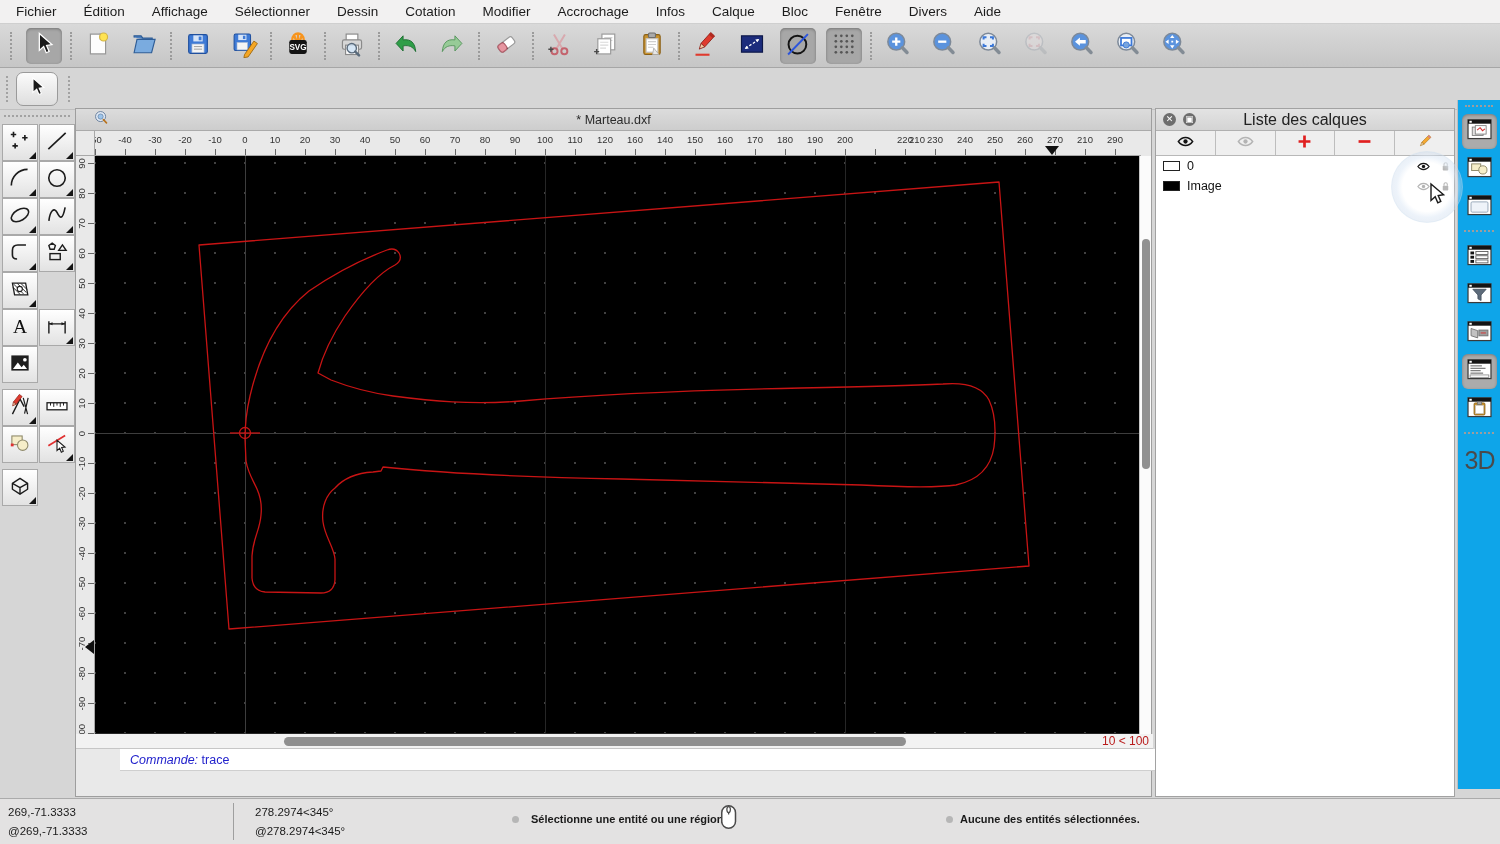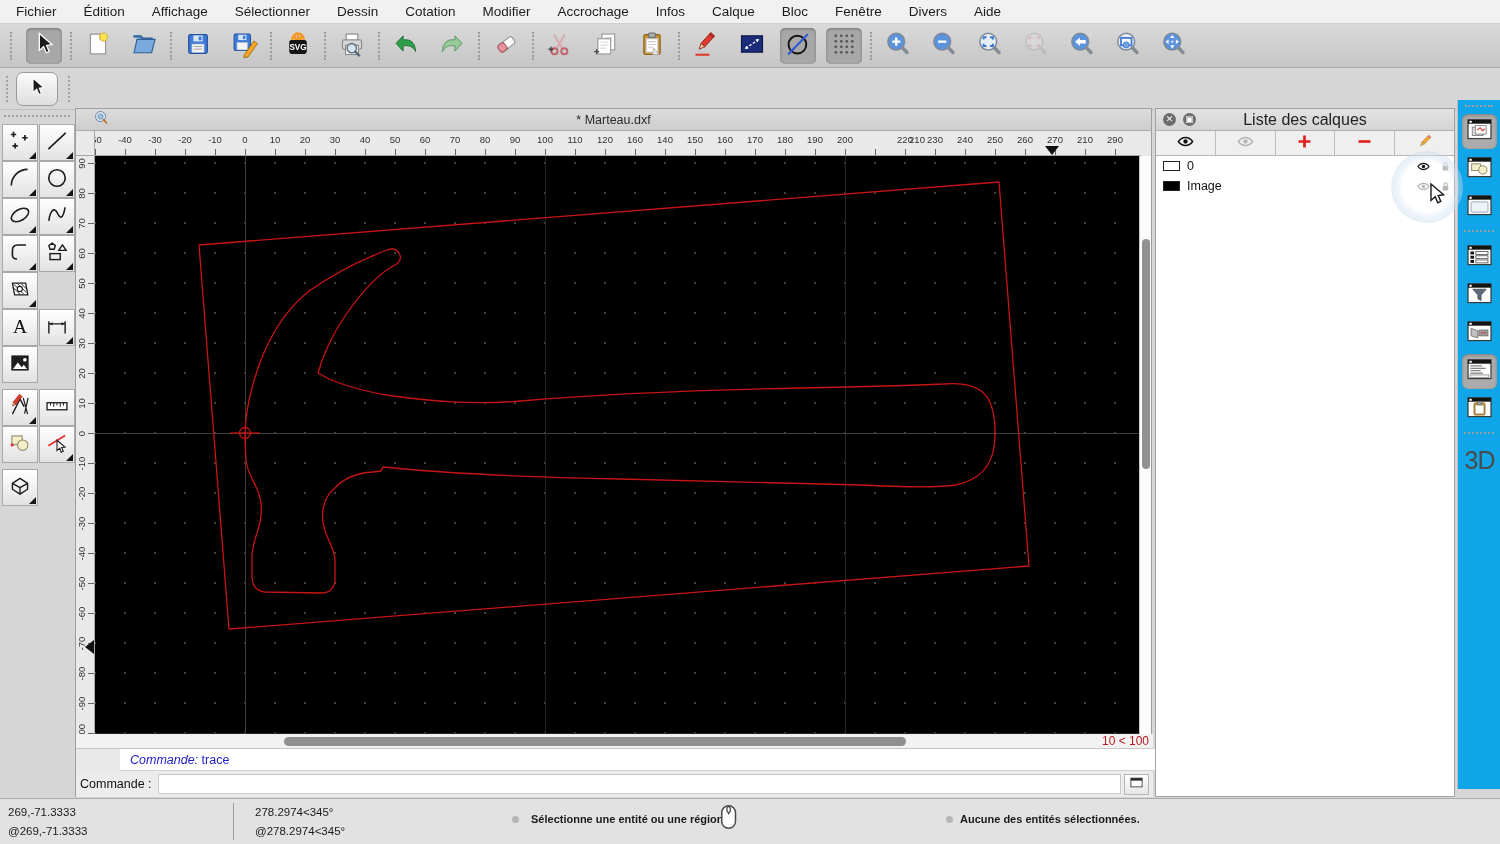--- a/index.html
+++ b/index.html
@@ -702,16 +702,6 @@
         <div class="thumb"></div>
       </div>
     </div>
-    <div id="cmdrow">
-      <span class="lbl">Commande :</span>
-      <input id="cmdinput" value="" style="">
-      <div id="cmdexpand">
-          <span><svg width="15" height="15" viewBox="0 0 24 24">
-              <rect x="3" y="5" width="18" height="14" fill="#fff" stroke="#3a3a3a" stroke-width="1.4"></rect>
-              <rect x="3" y="5" width="18" height="4" fill="#2a2a2a"></rect>
-            </svg></span>
-        </div>
-    </div>
   </div>
 
   <div id="layerpanel">

